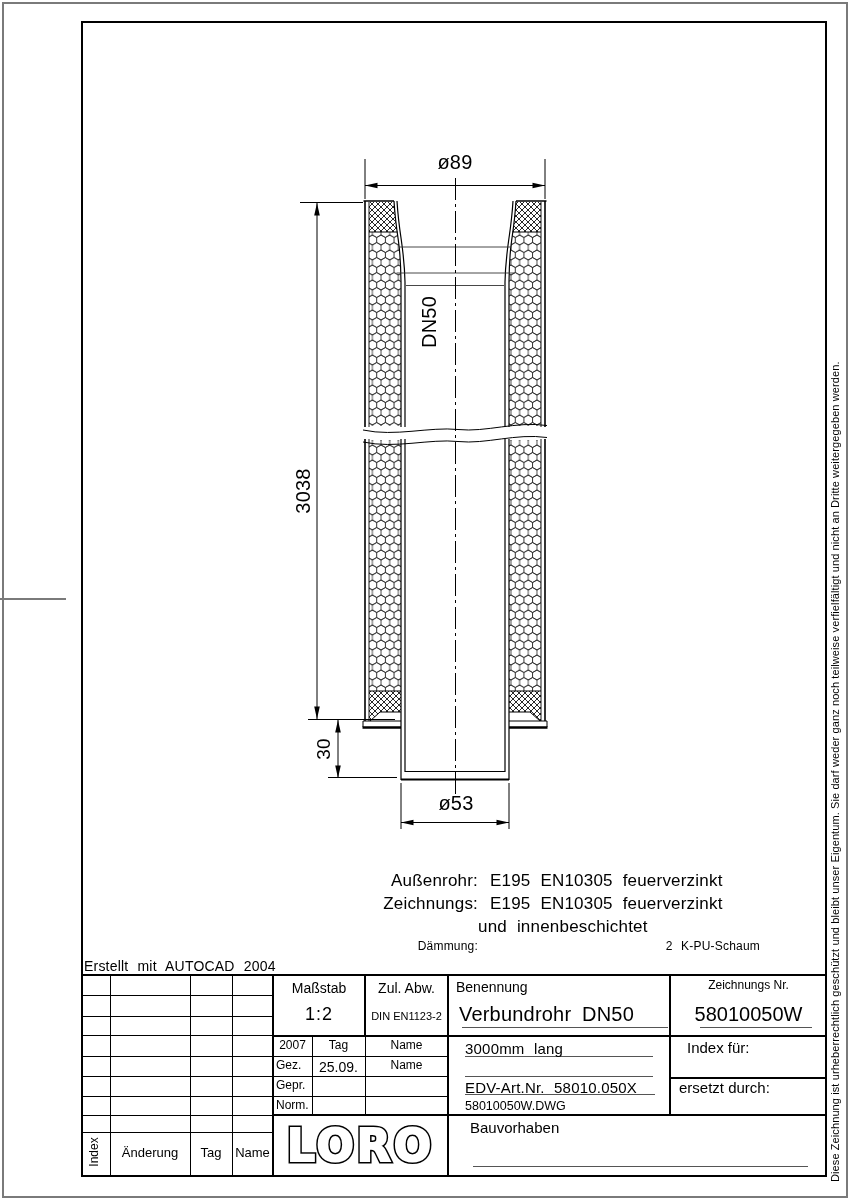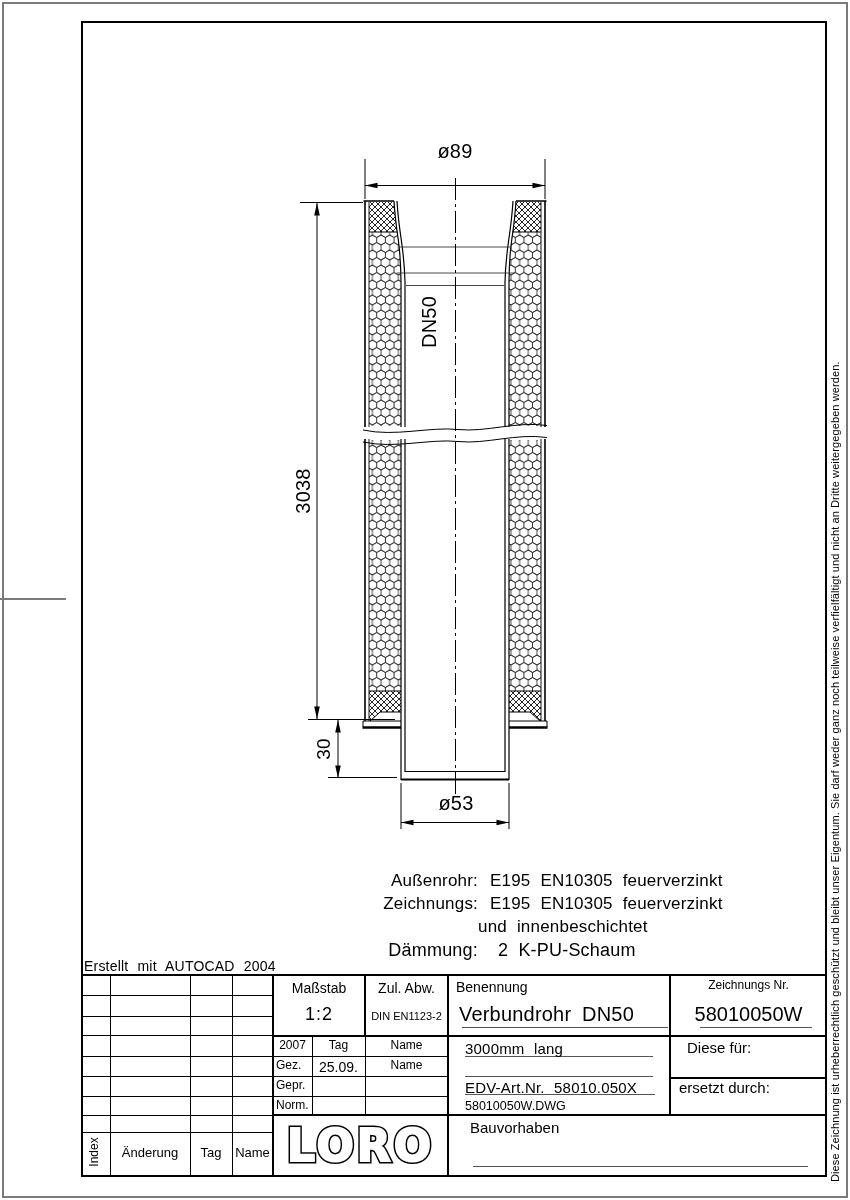--- a/index.html
+++ b/index.html
@@ -115,7 +115,7 @@
     </g>
   </svg>
 
-  <div class="t ctr cad" style="left:415px;top:140px;width:80px;font-size:20px;">ø89</div>
+  <div class="t ctr cad" style="left:415px;top:151px;width:80px;font-size:20px;">ø89</div>
   <div class="t ctr cad rot" style="left:268px;top:479px;width:72px;height:24px;font-size:20px;">3038</div>
   <div class="t ctr cad rot" style="left:394px;top:310px;width:72px;height:24px;font-size:20px;">DN50</div>
   <div class="t ctr cad rot" style="left:300px;top:737px;width:50px;height:24px;font-size:19px;">30</div>

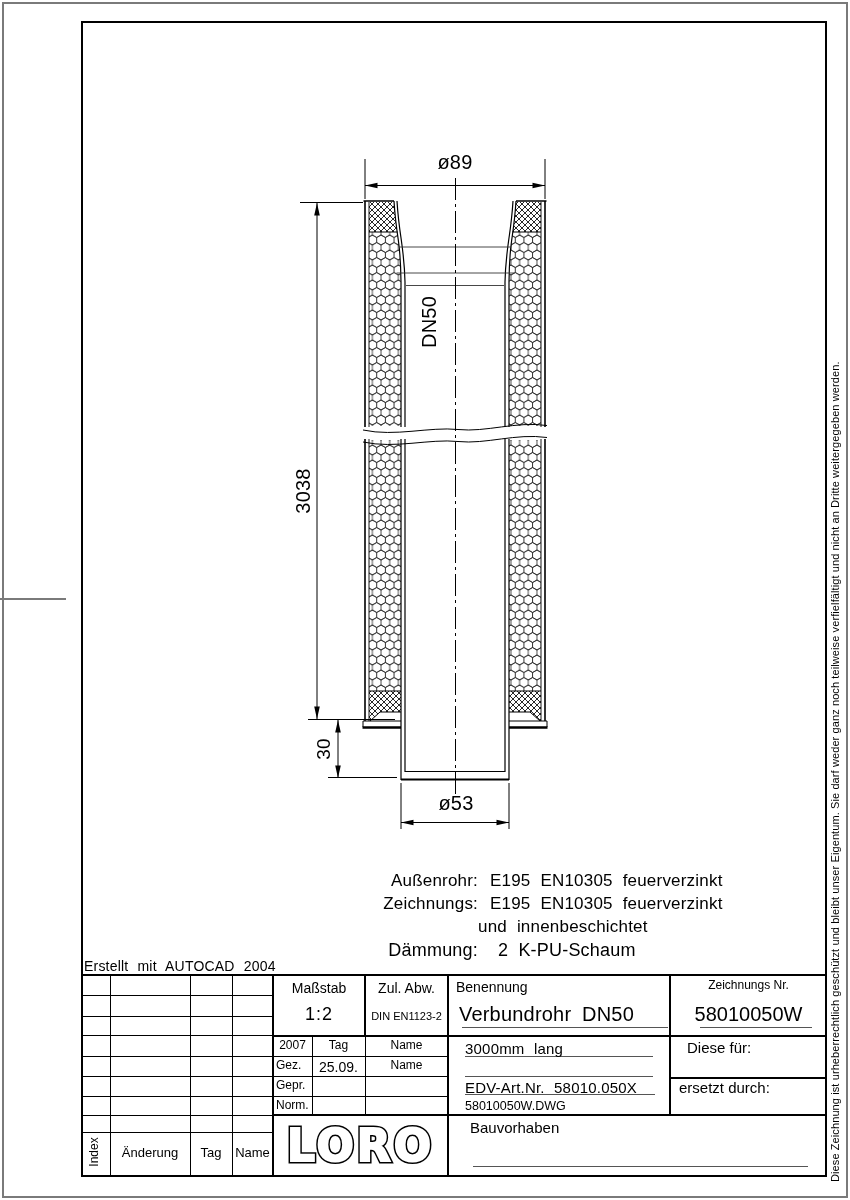--- a/index.html
+++ b/index.html
@@ -134,7 +134,7 @@
       <span style="width:148px;text-align:right;"></span>
       <span style="margin-left:0;">und innenbeschichtet</span>
     </div>
-    <div class="t cad" style="left:330px;top:940px;width:430px;display:flex;font-size:18px;">
+    <div class="t cad" style="left:330px;top:940px;width:430px;display:flex;font-size:12px;justify-content:space-between;">
       <span style="width:148px;text-align:right;">Dämmung:</span>
       <span style="margin-left:20px;">2 K-PU-Schaum</span>
     </div>

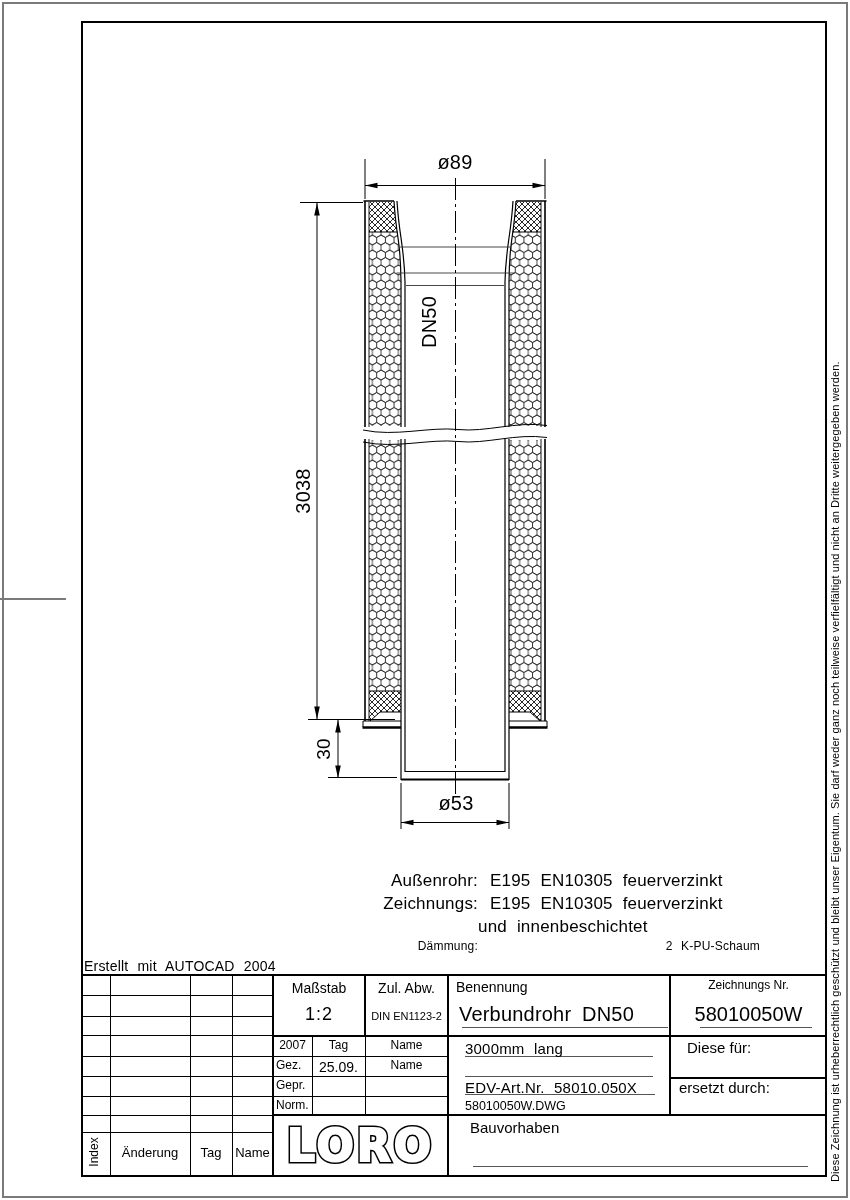--- a/index.html
+++ b/index.html
@@ -186,7 +186,7 @@
     <div class="t ctr" style="left:670px;top:1003px;width:157px;font-size:20px;">58010050W</div>
 
     <div class="t cad" style="left:465px;top:1040px;font-size:15px;">3000mm lang</div>
-    <div class="t" style="left:687px;top:1039px;font-size:15px;">Diese für:</div>
+    <div class="t" style="left:687px;top:1039px;font-size:15px;">Index für:</div>
     <div class="t cad" style="left:465px;top:1079px;font-size:15px;">EDV-Art.Nr. 58010.050X</div>
     <div class="t" style="left:465px;top:1099px;font-size:12.5px;">58010050W.DWG</div>
     <div class="t" style="left:679px;top:1079px;font-size:15px;">ersetzt durch:</div>

